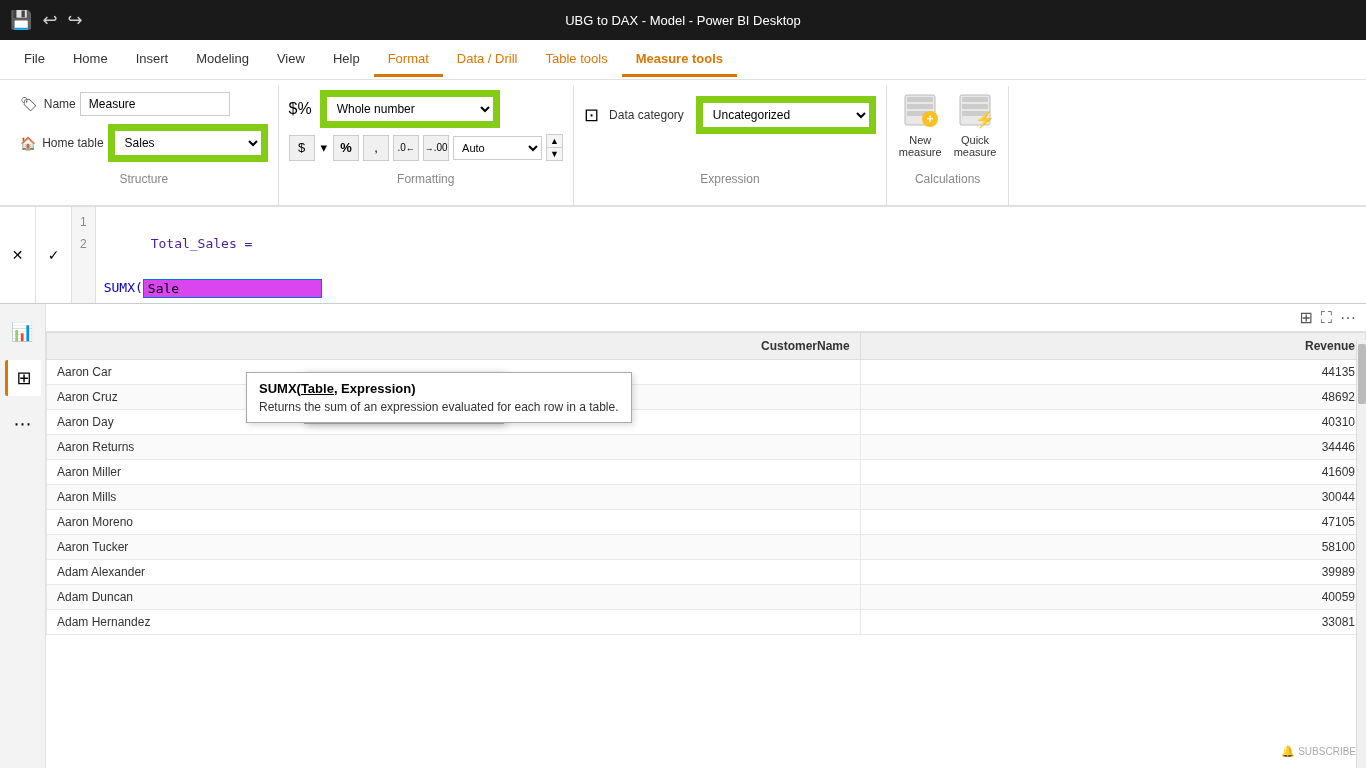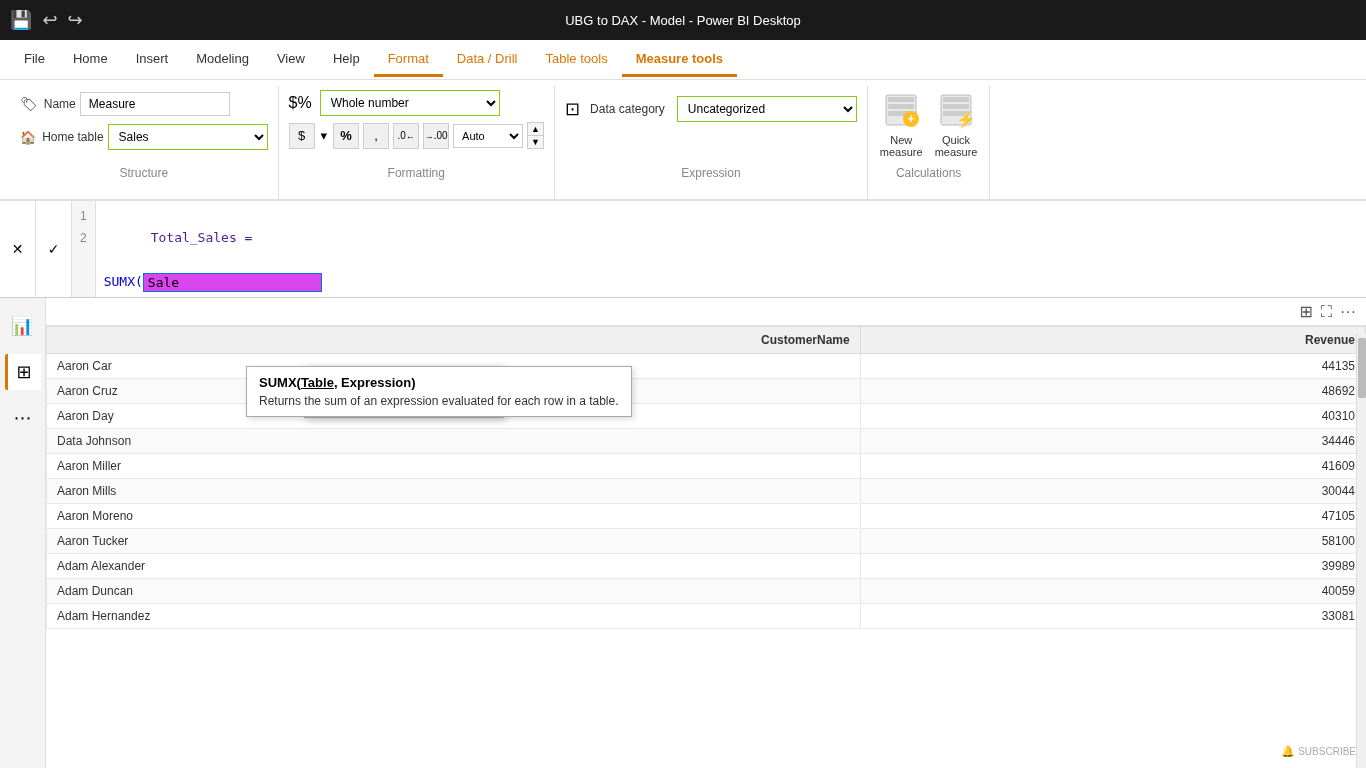--- a/index.html
+++ b/index.html
@@ -92,7 +92,7 @@
       outline: none;
     }
     .ribbon-select {
-      border: 1px solid #84cc16;
+      border: 7px solid #84cc16;
       padding: 4px 6px;
       font-size: 12px;
       width: 160px;

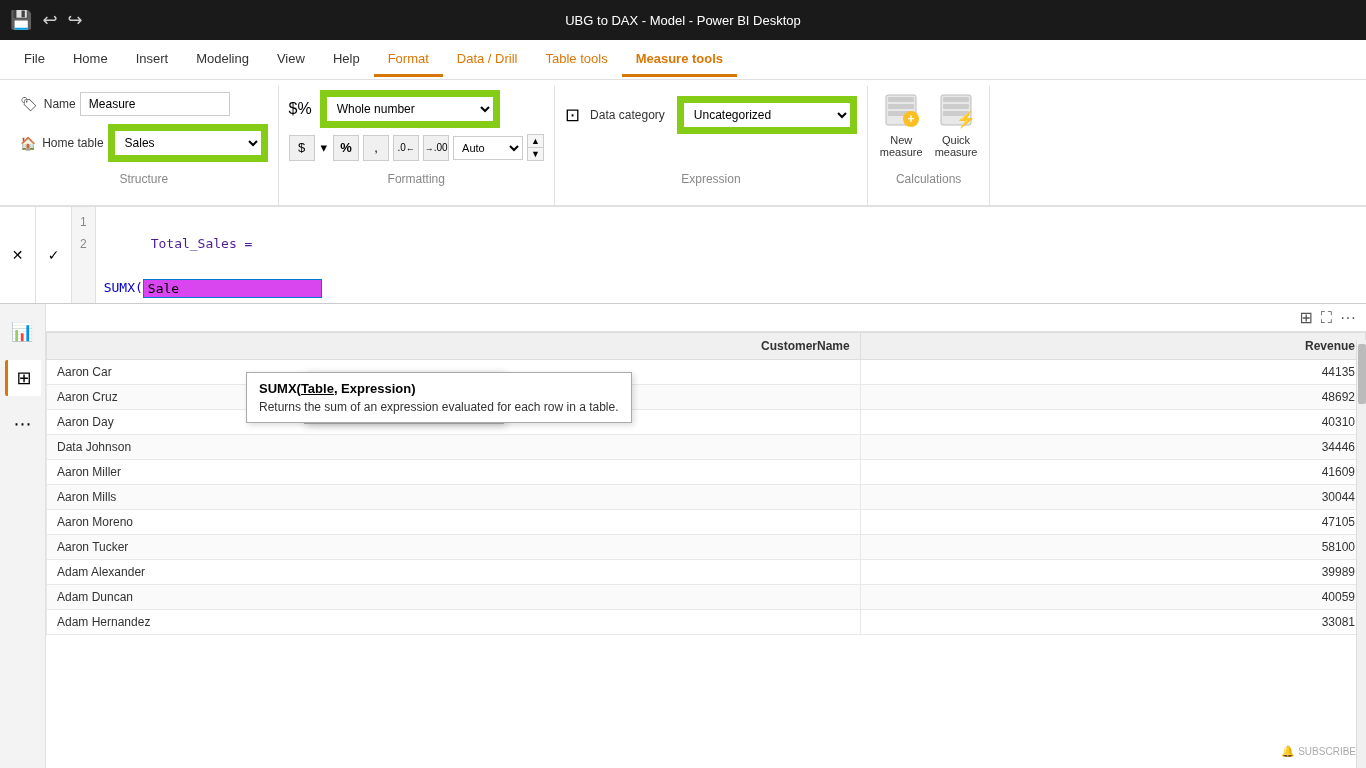--- a/index.html
+++ b/index.html
@@ -445,7 +445,7 @@
           <span style="font-size:9px">→</span>
           <span class="decimal-icon" style="font-size:10px">.00</span>
         </div>
-        <select style="border:1px solid #ccc; padding:4px; font-size:11px; width:70px; background:#fff">
+        <select style="border:1px solid #ccc; padding:4px; font-size:11px; width:89px; background:#fff">
           <option>Auto</option>
         </select>
         <div style="display:flex;flex-direction:column;border:1px solid #ccc;background:#f5f5f5">

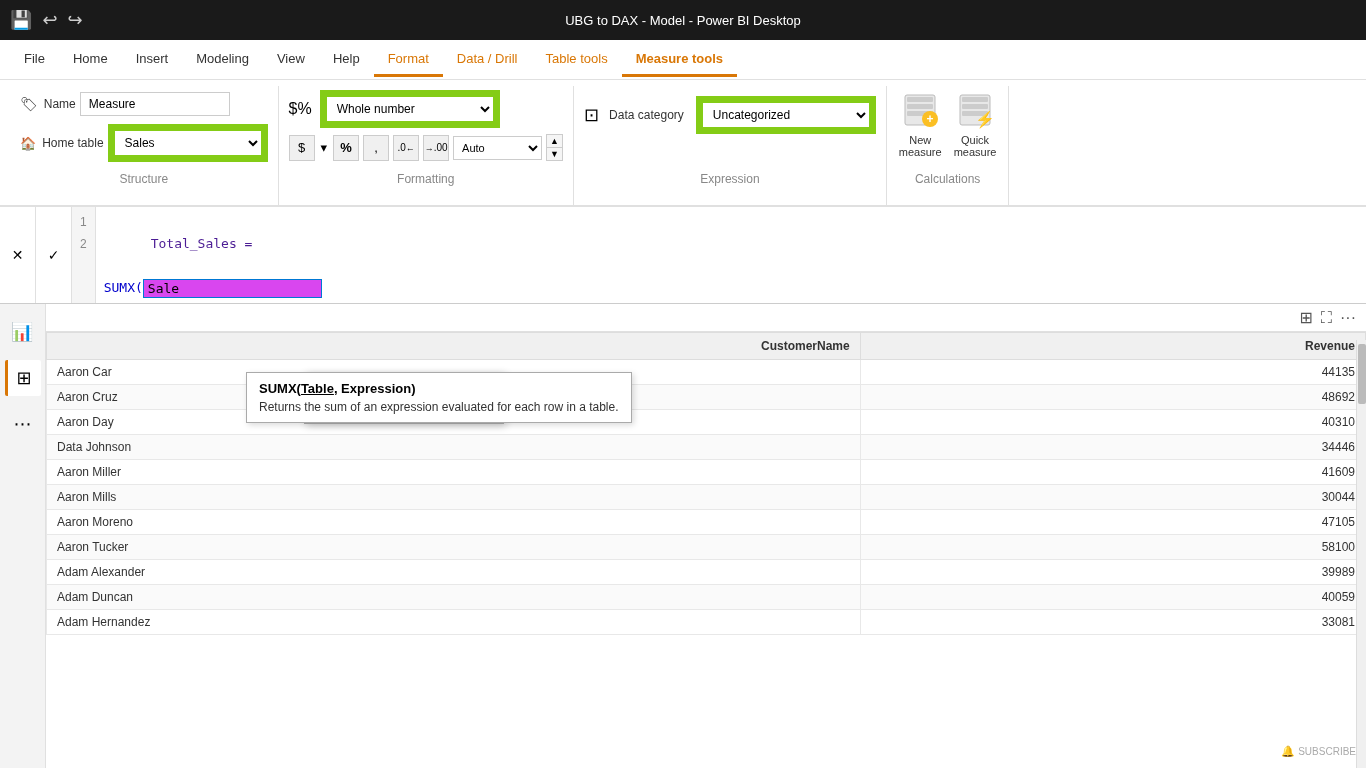--- a/index.html
+++ b/index.html
@@ -558,7 +558,7 @@
               <td class="revenue-col">40310</td>
             </tr>
             <tr>
-              <td>Data Johnson</td>
+              <td>Aaron Returns</td>
               <td class="revenue-col">34446</td>
             </tr>
             <tr>

